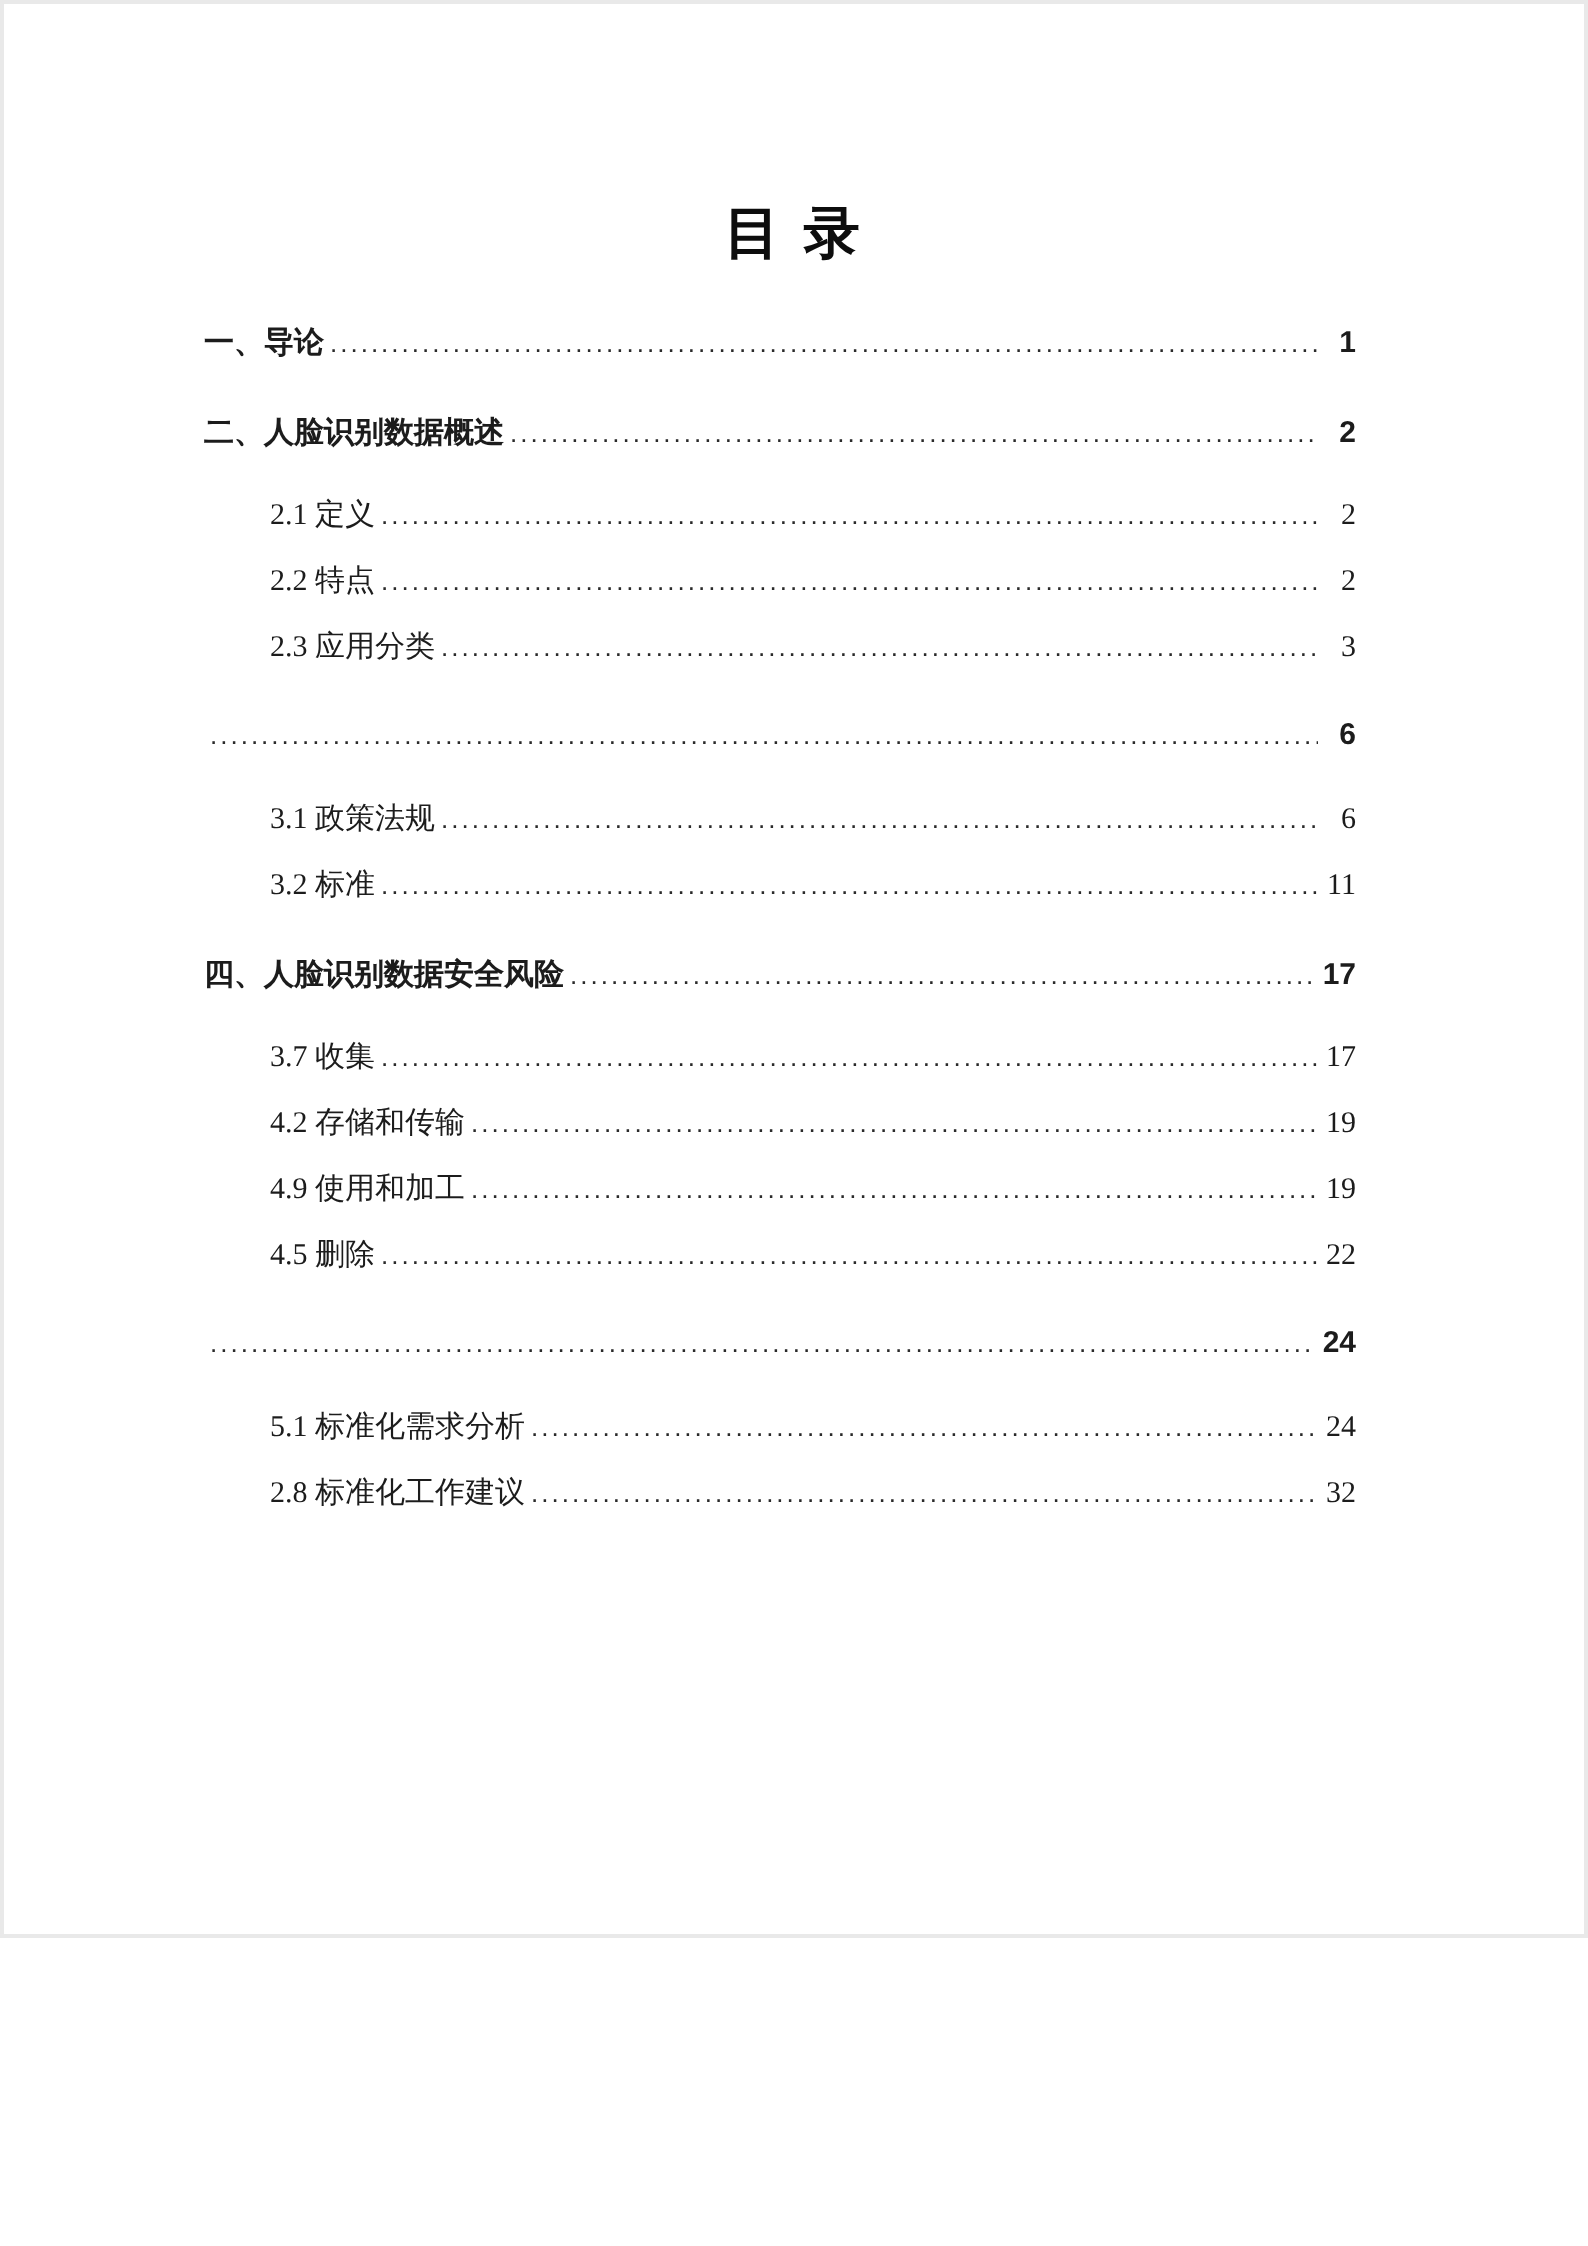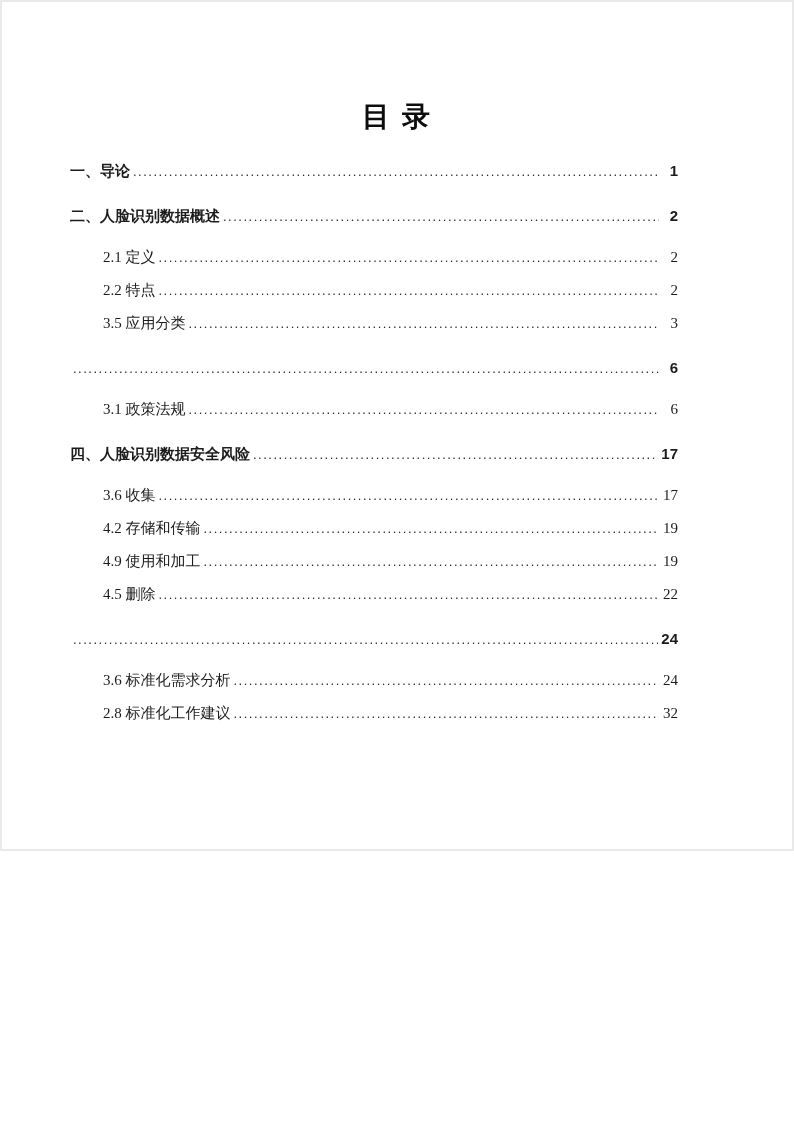--- a/index.html
+++ b/index.html
@@ -12,7 +12,7 @@
   }
   .page {
     width: 794px;
-    height: 851px;
+    height: 969px;
     background: #ffffff;
     border: 2px solid #e9e9e9;
     position: relative;

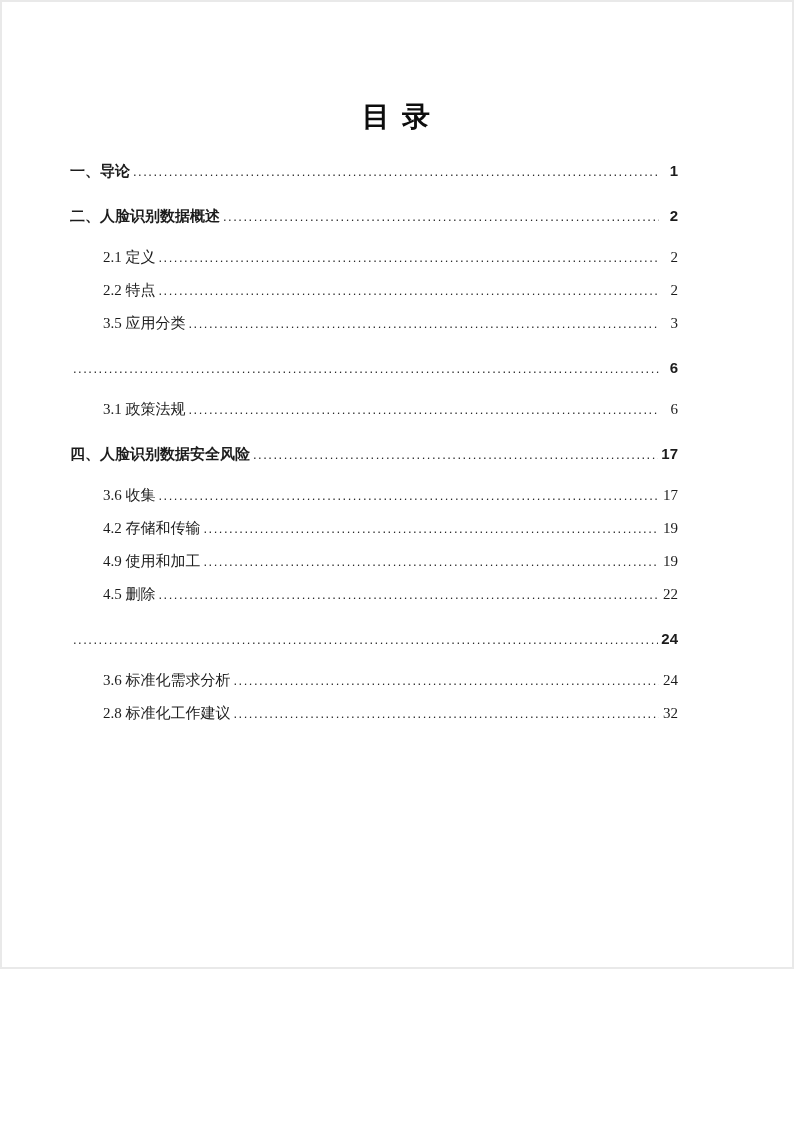--- a/index.html
+++ b/index.html
@@ -28,7 +28,7 @@
   }
   .toc {
     margin-top: 26px;
-    padding-left: 68px;
+    padding-left: 100px;
     padding-right: 114px;
   }
   .toc-row {

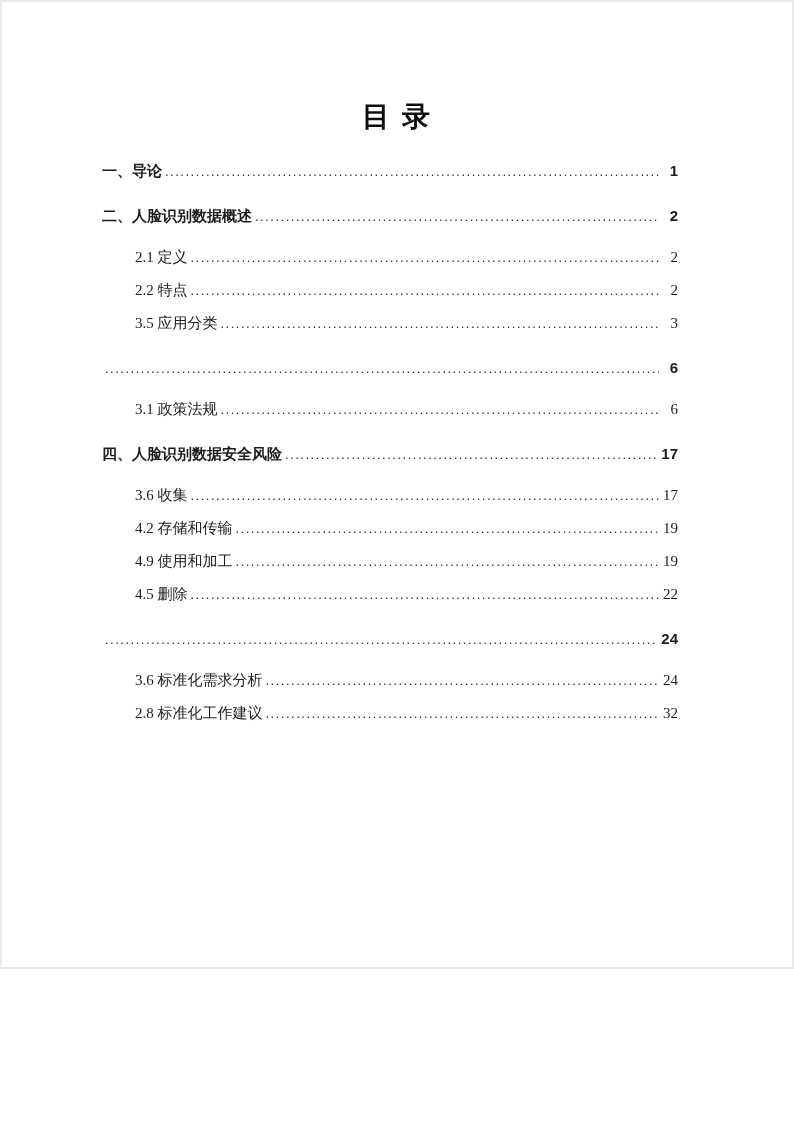--- a/index.html
+++ b/index.html
@@ -99,7 +99,7 @@
         <span class="pagenum">2</span>
       </div>
       <div class="toc-row l2">
-        <span class="label">3.5 应用分类</span>
+        <span class="label">2.3 应用分类</span>
         <span class="dots"></span>
         <span class="pagenum">3</span>
       </div>

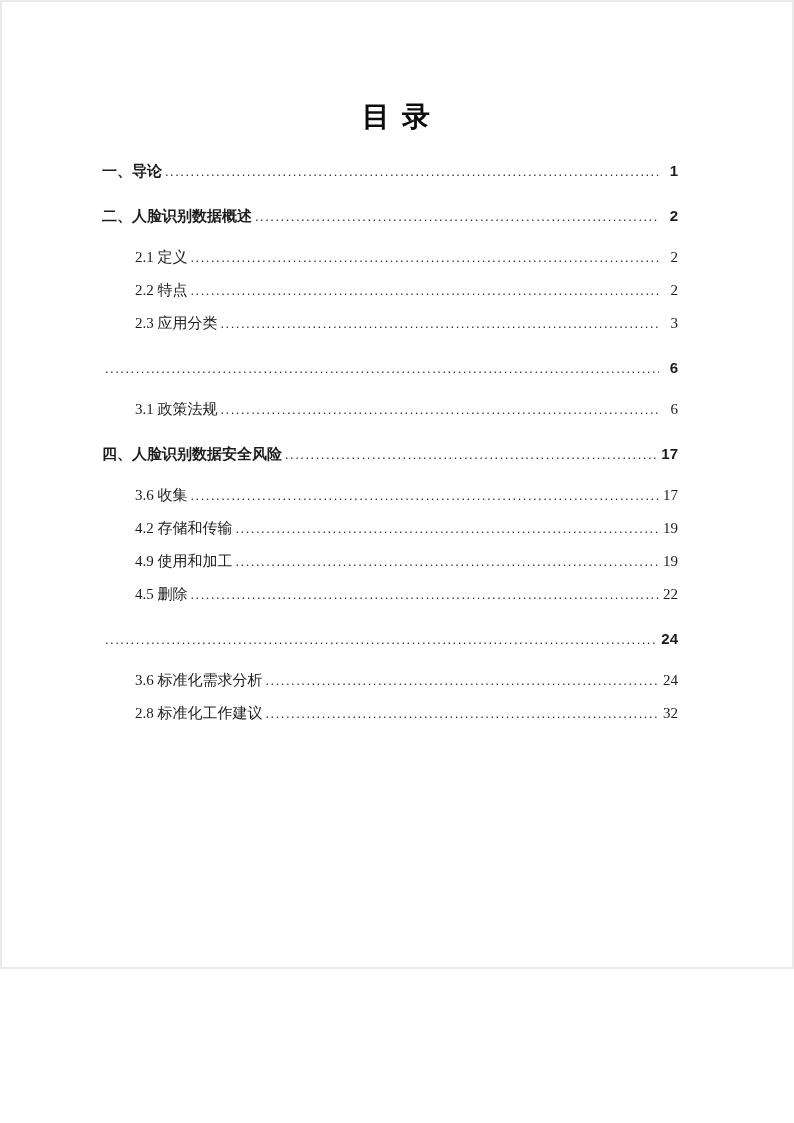--- a/index.html
+++ b/index.html
@@ -112,6 +112,11 @@
         <span class="dots"></span>
         <span class="pagenum">6</span>
       </div>
+      <div class="toc-row l2">
+        <span class="label">3.2 标准</span>
+        <span class="dots"></span>
+        <span class="pagenum">11</span>
+      </div>
       <div class="toc-row l1">
         <span class="label">四、人脸识别数据安全风险</span>
         <span class="dots"></span>

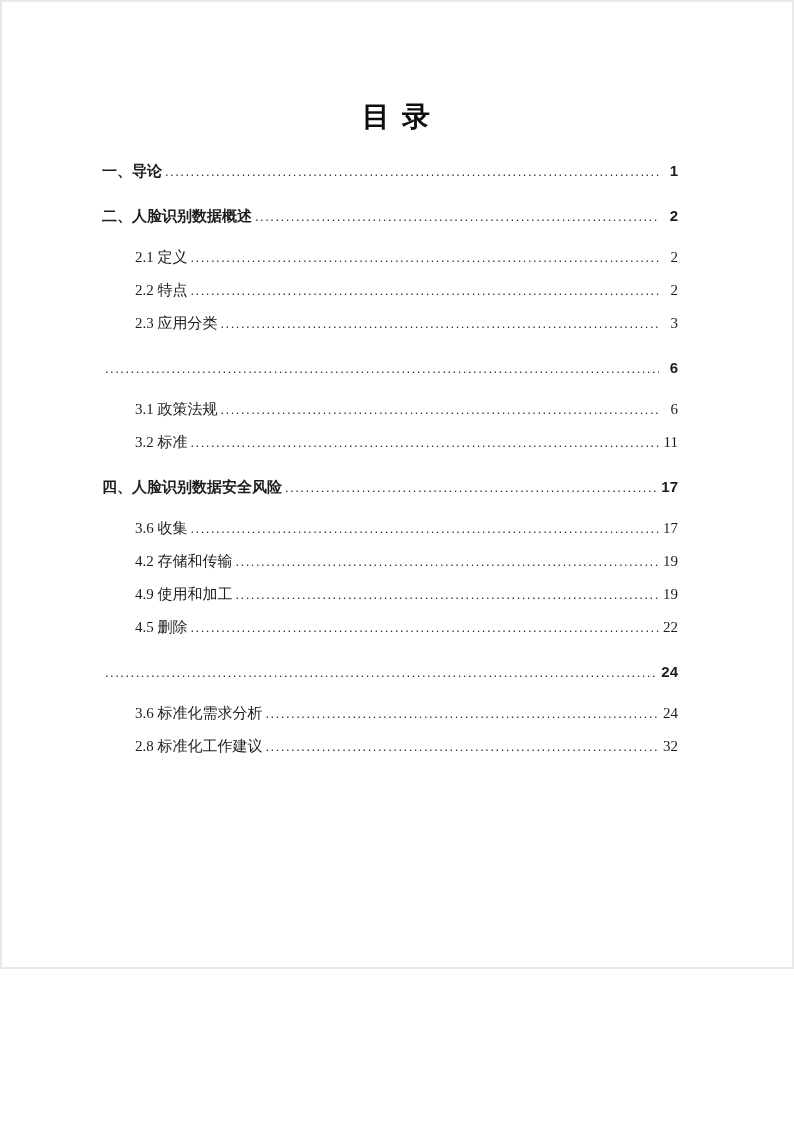--- a/index.html
+++ b/index.html
@@ -123,7 +123,7 @@
         <span class="pagenum">17</span>
       </div>
       <div class="toc-row l2">
-        <span class="label">3.6 收集</span>
+        <span class="label">3.7 收集</span>
         <span class="dots"></span>
         <span class="pagenum">17</span>
       </div>

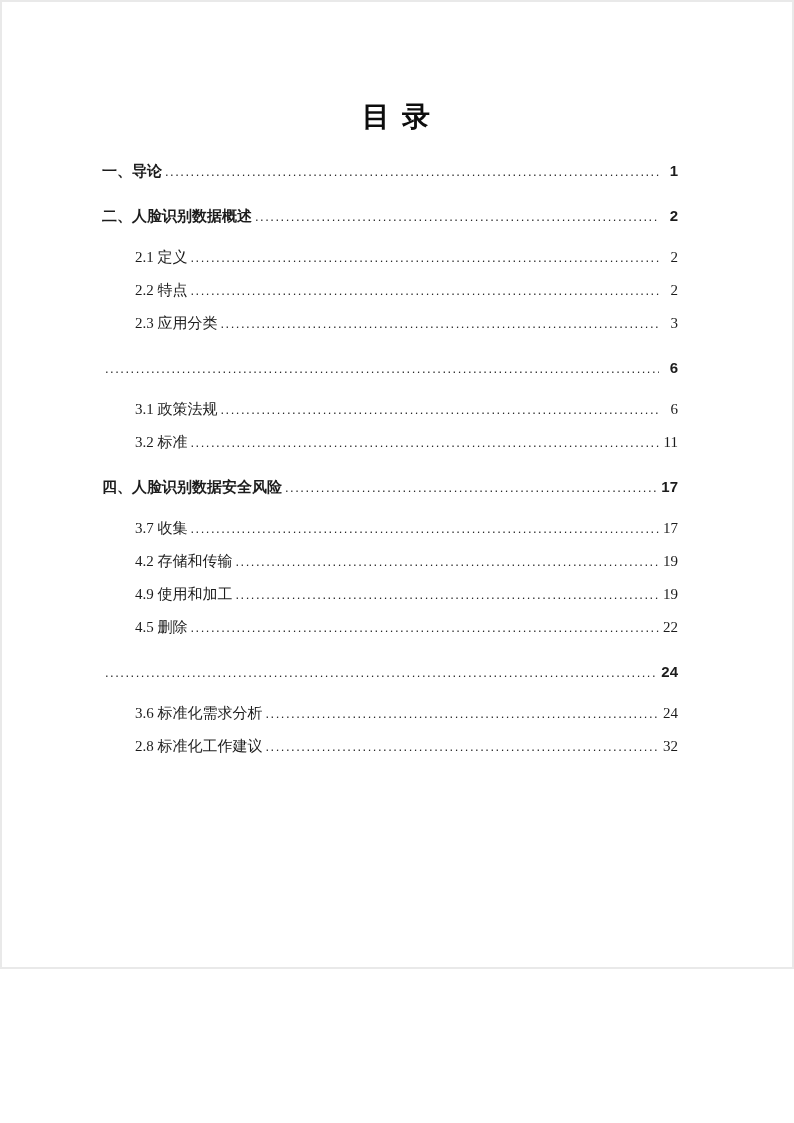--- a/index.html
+++ b/index.html
@@ -147,7 +147,7 @@
         <span class="pagenum">24</span>
       </div>
       <div class="toc-row l2">
-        <span class="label">3.6 标准化需求分析</span>
+        <span class="label">5.1 标准化需求分析</span>
         <span class="dots"></span>
         <span class="pagenum">24</span>
       </div>

